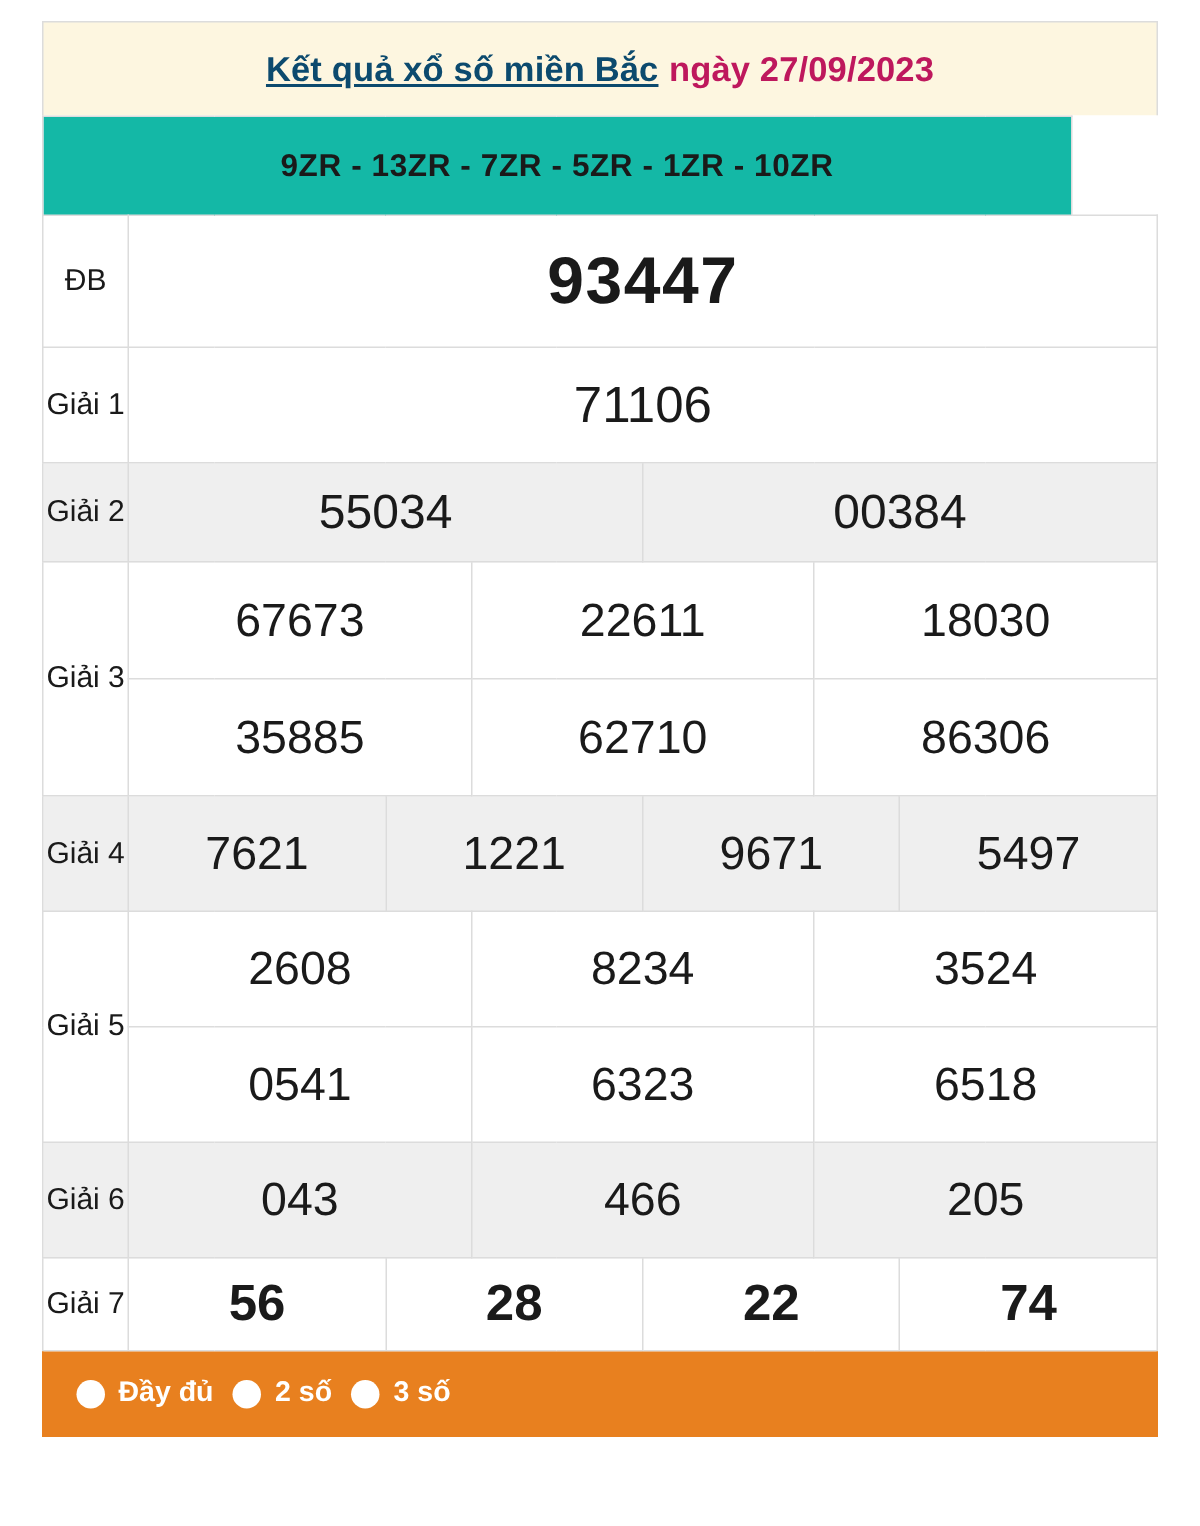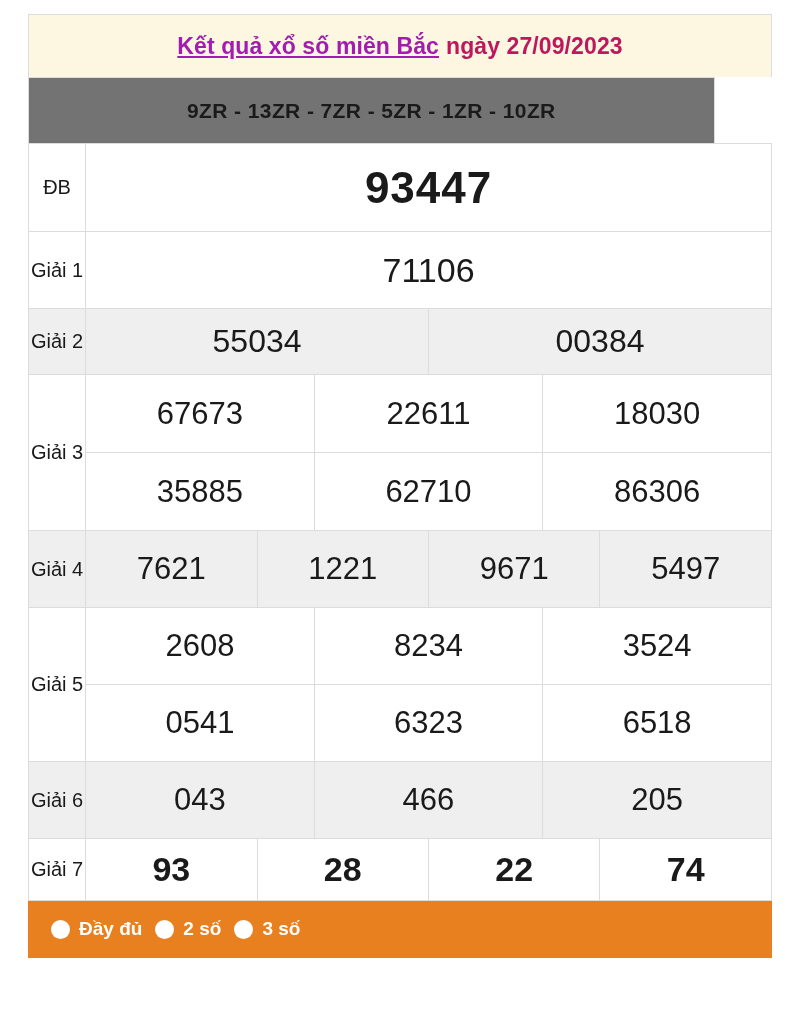--- a/index.html
+++ b/index.html
@@ -35,7 +35,7 @@
     letter-spacing: 0.1px;
   }
   .header .title-link {
-    color: #a21caf;
+    color: #0c4a6e;
     text-decoration: underline;
     margin-right: 7px;
   }

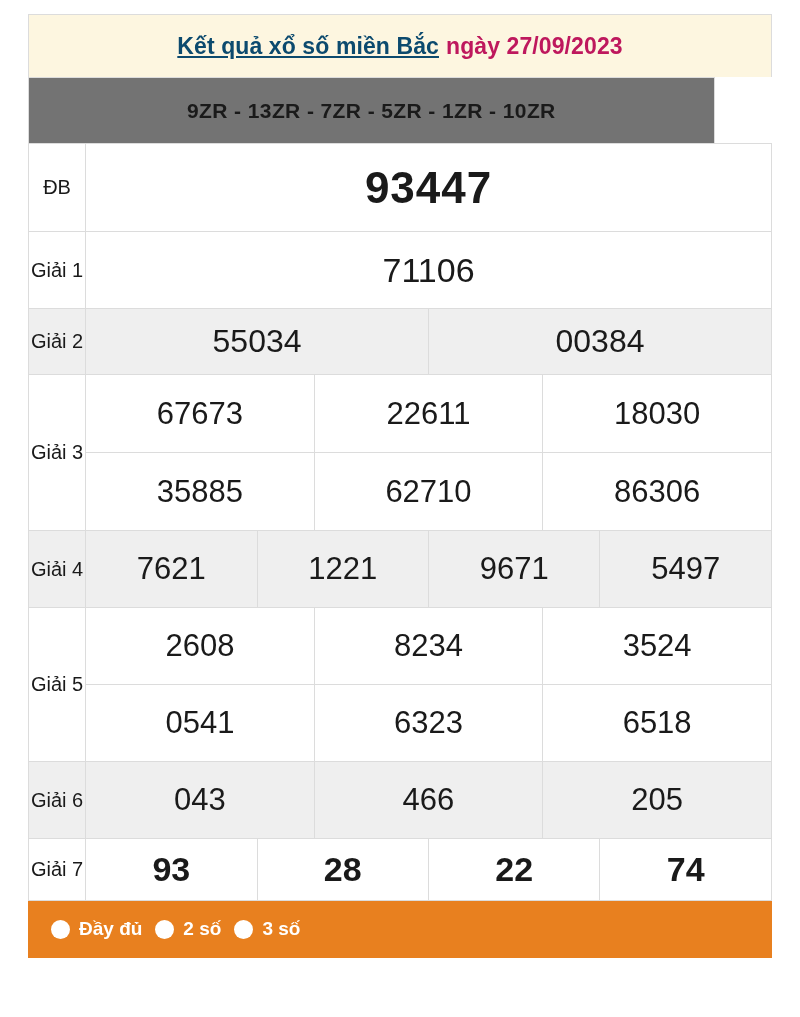--- a/index.html
+++ b/index.html
@@ -60,7 +60,7 @@
     font-size: 21px;
     font-weight: bold;
     color: #2b3fa0;
-    background: #737373;
+    background: #14b8a6;
     letter-spacing: 0.4px;
   }
   .label {

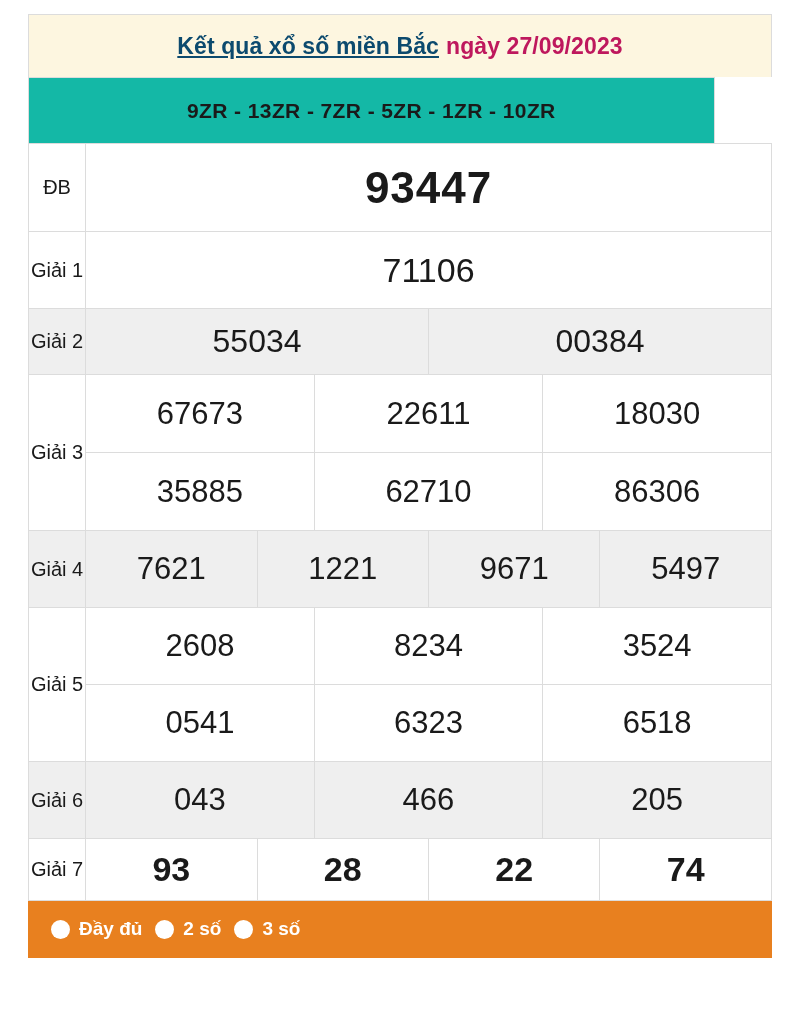--- a/index.html
+++ b/index.html
@@ -207,7 +207,7 @@
 
       <tr class="h-g7">
         <td class="label white">Giải 7</td>
-        <td class="num g7-num white" colspan="3">93</td>
+        <td class="num g7-num white" colspan="3">56</td>
         <td class="num g7-num white" colspan="3">28</td>
         <td class="num g7-num white" colspan="3">22</td>
         <td class="num g7-num white" colspan="3">74</td>

